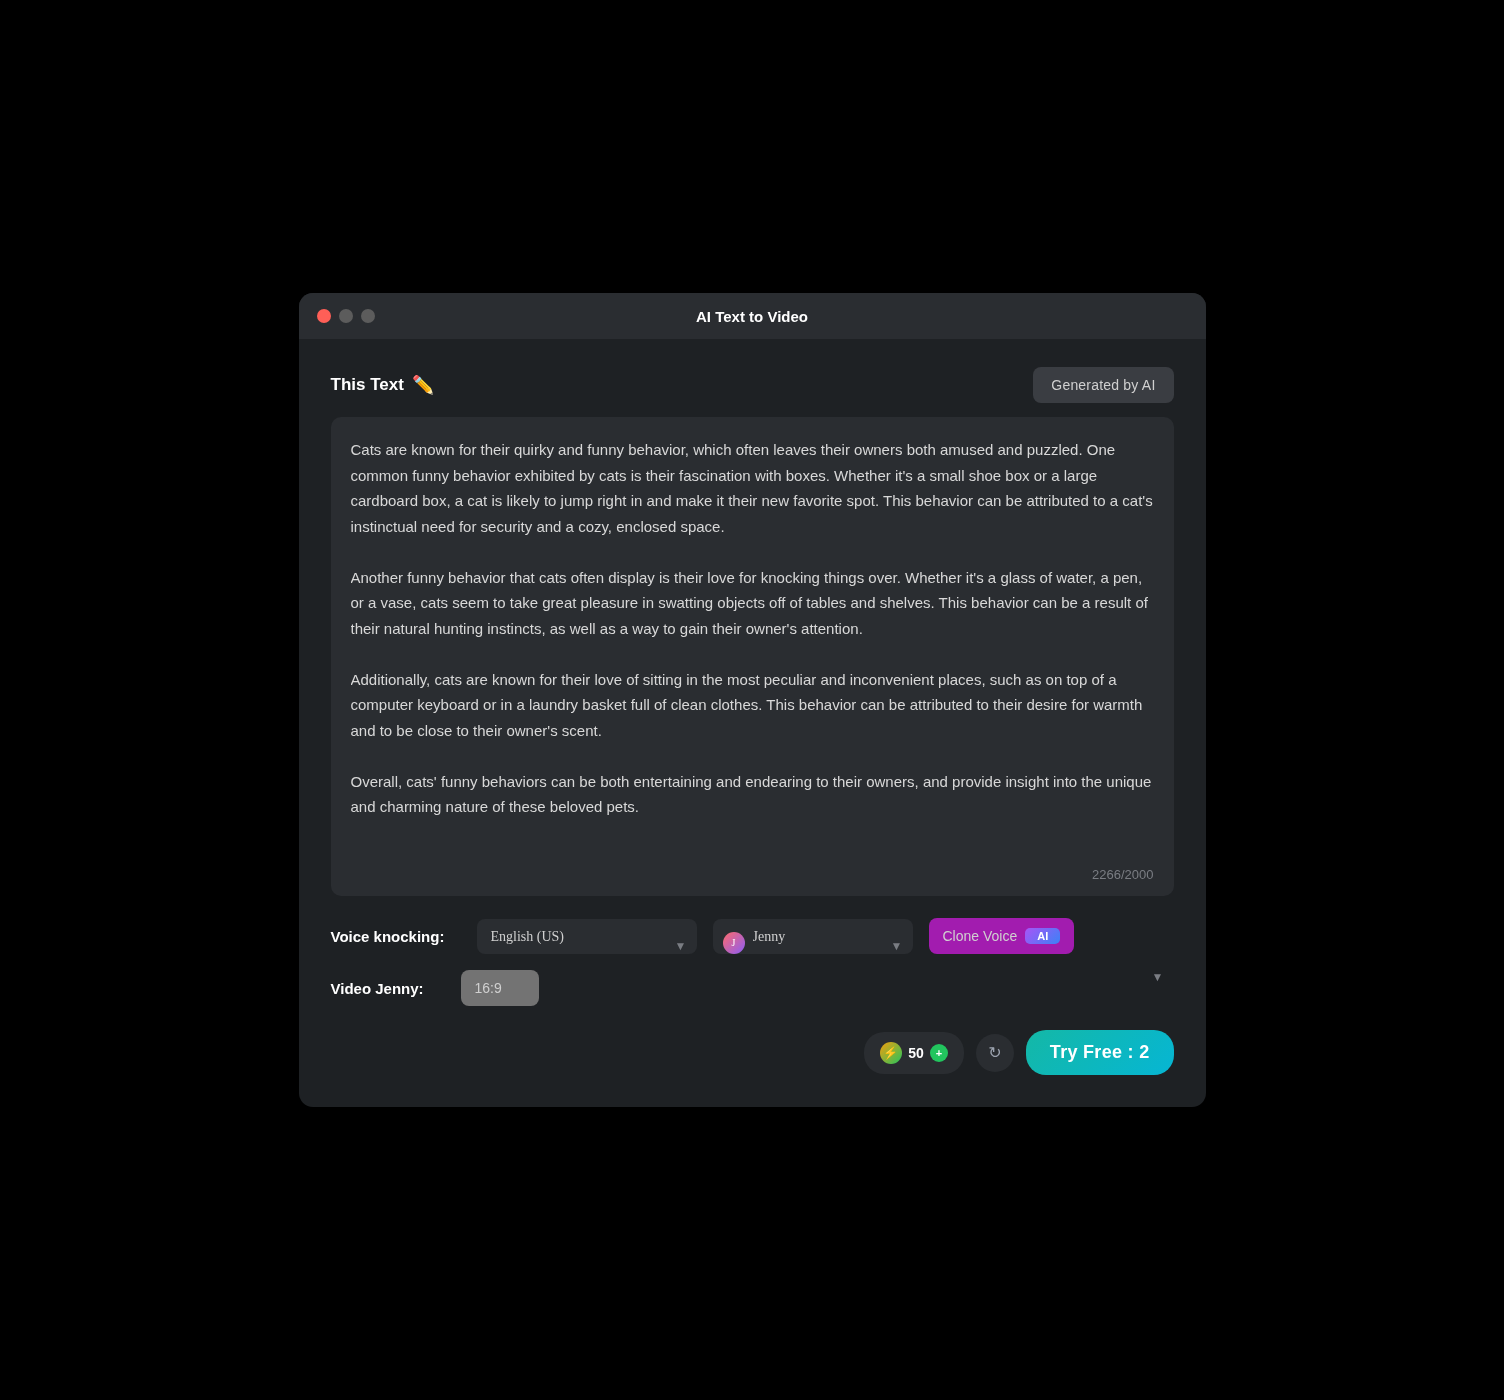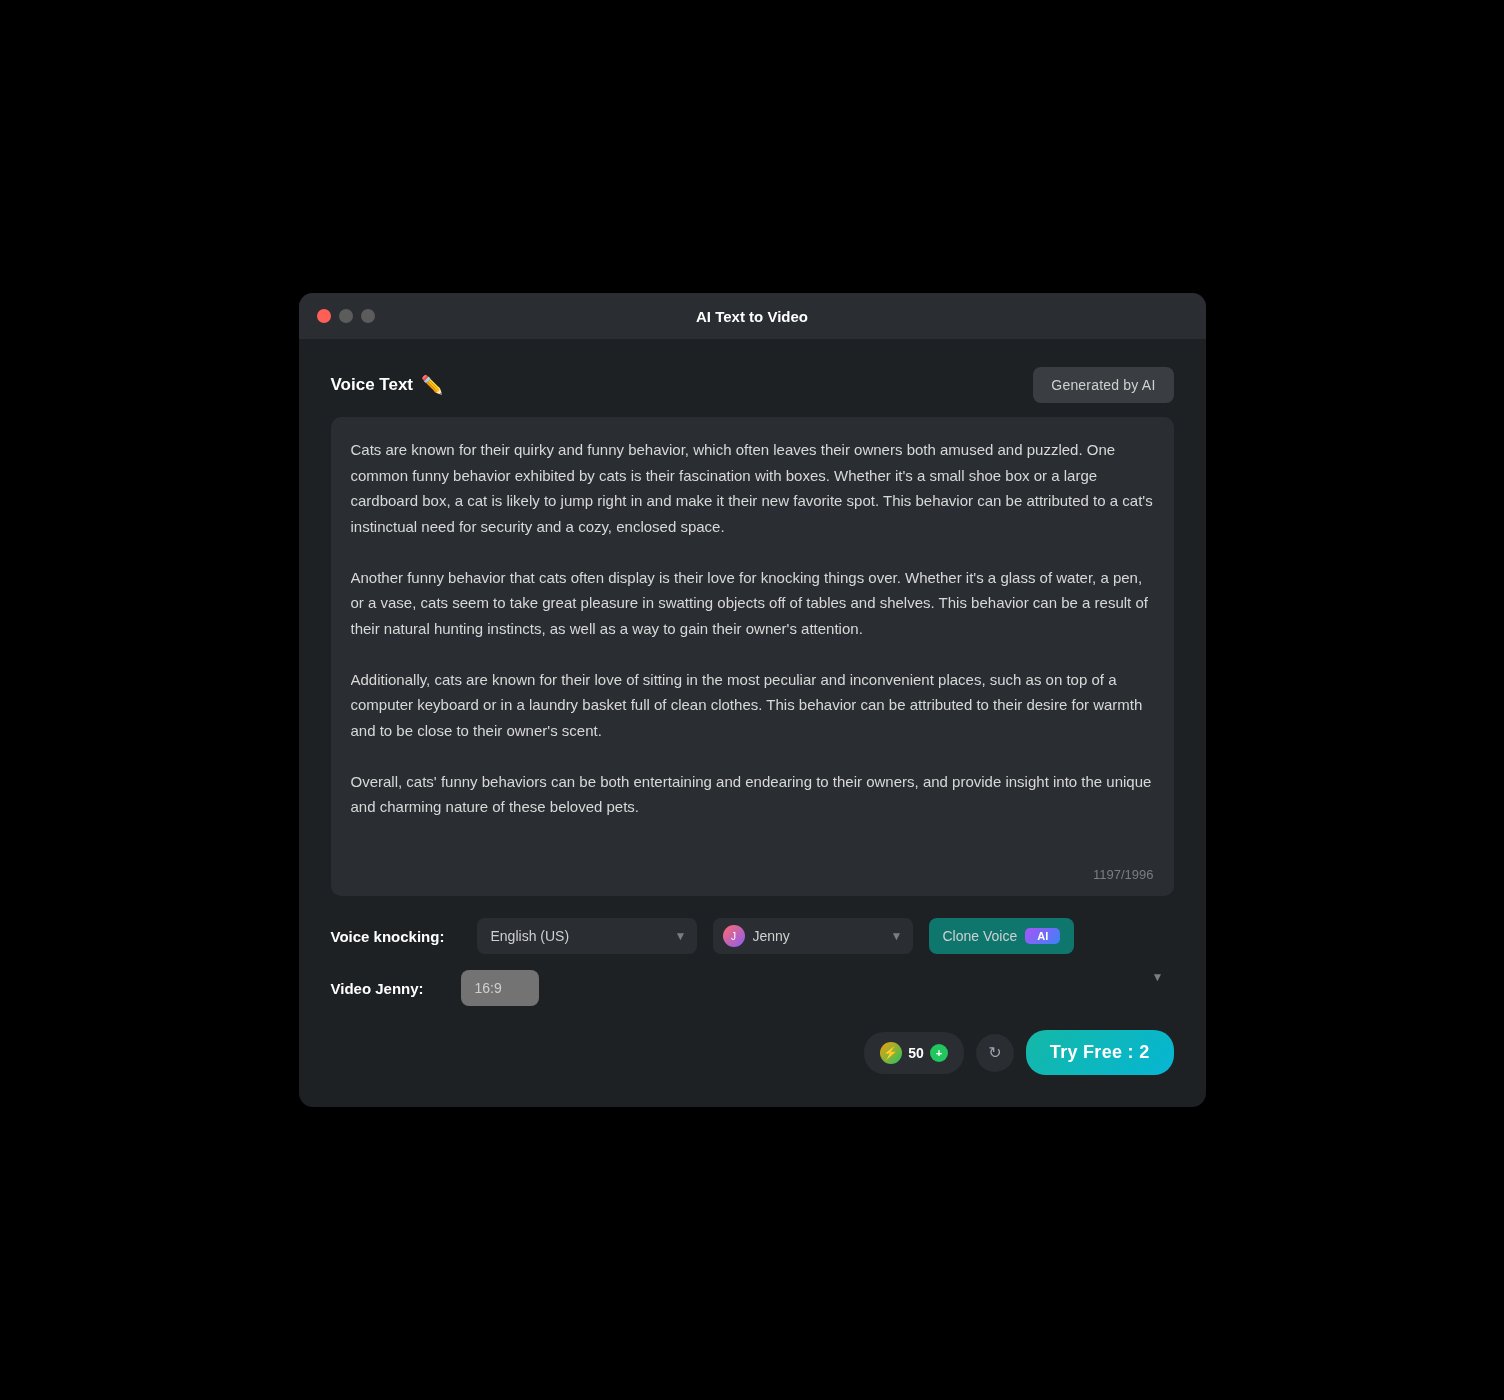--- a/index.html
+++ b/index.html
@@ -332,7 +332,7 @@
   <div class="content">
     <div class="section-header">
       <div class="section-title">
-        <span>Voice Text</span>
+        <span>This Text</span>
         <span class="edit-icon">✏️</span>
       </div>
       <button class="generated-btn">Generated by AI</button>

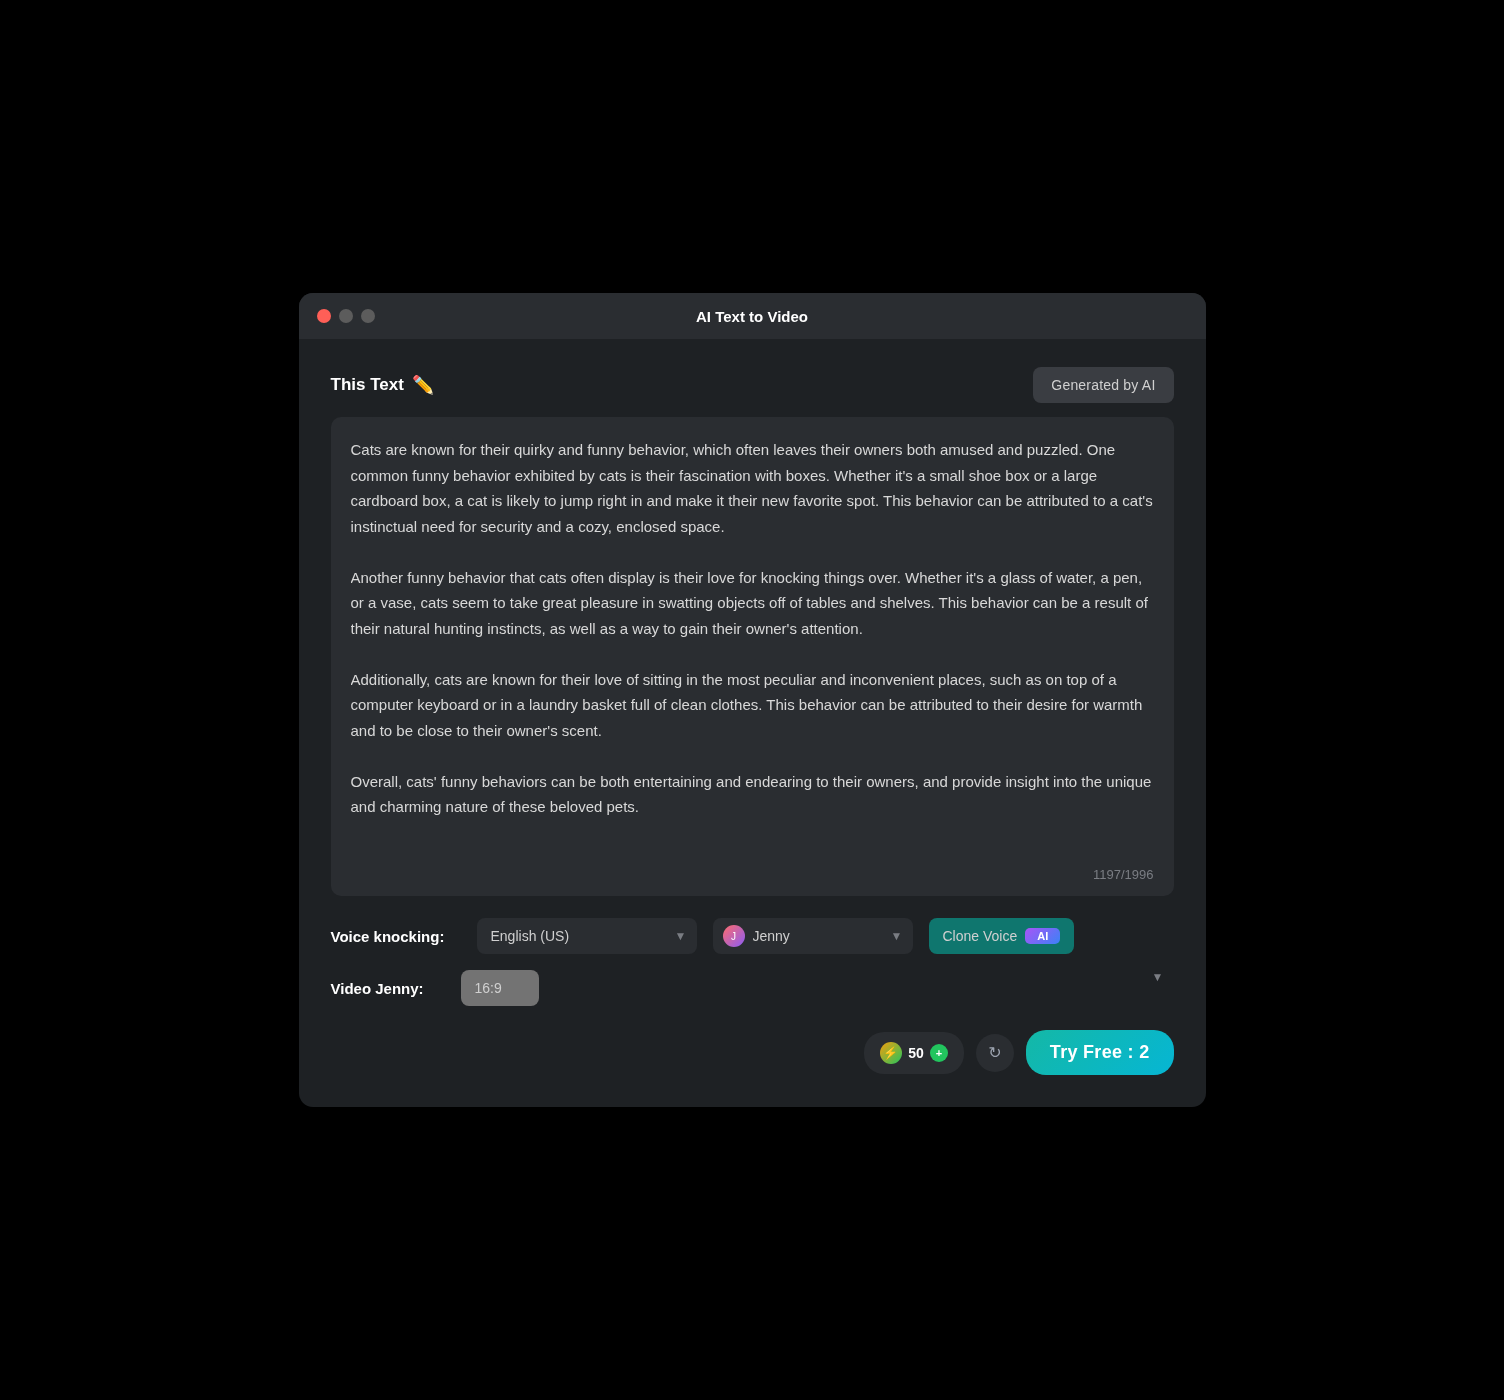--- a/index.html
+++ b/index.html
@@ -346,7 +346,7 @@
 Additionally, cats are known for their love of sitting in the most peculiar and inconvenient places, such as on top of a computer keyboard or in a laundry basket full of clean clothes. This behavior can be attributed to their desire for warmth and to be close to their owner's scent.
 
 Overall, cats' funny behaviors can be both entertaining and endearing to their owners, and provide insight into the unique and charming nature of these beloved pets.</textarea>
-      <div class="char-count">1197/1996</div>
+      <div class="char-count">2266/2000</div>
     </div>
 
     <div class="row">

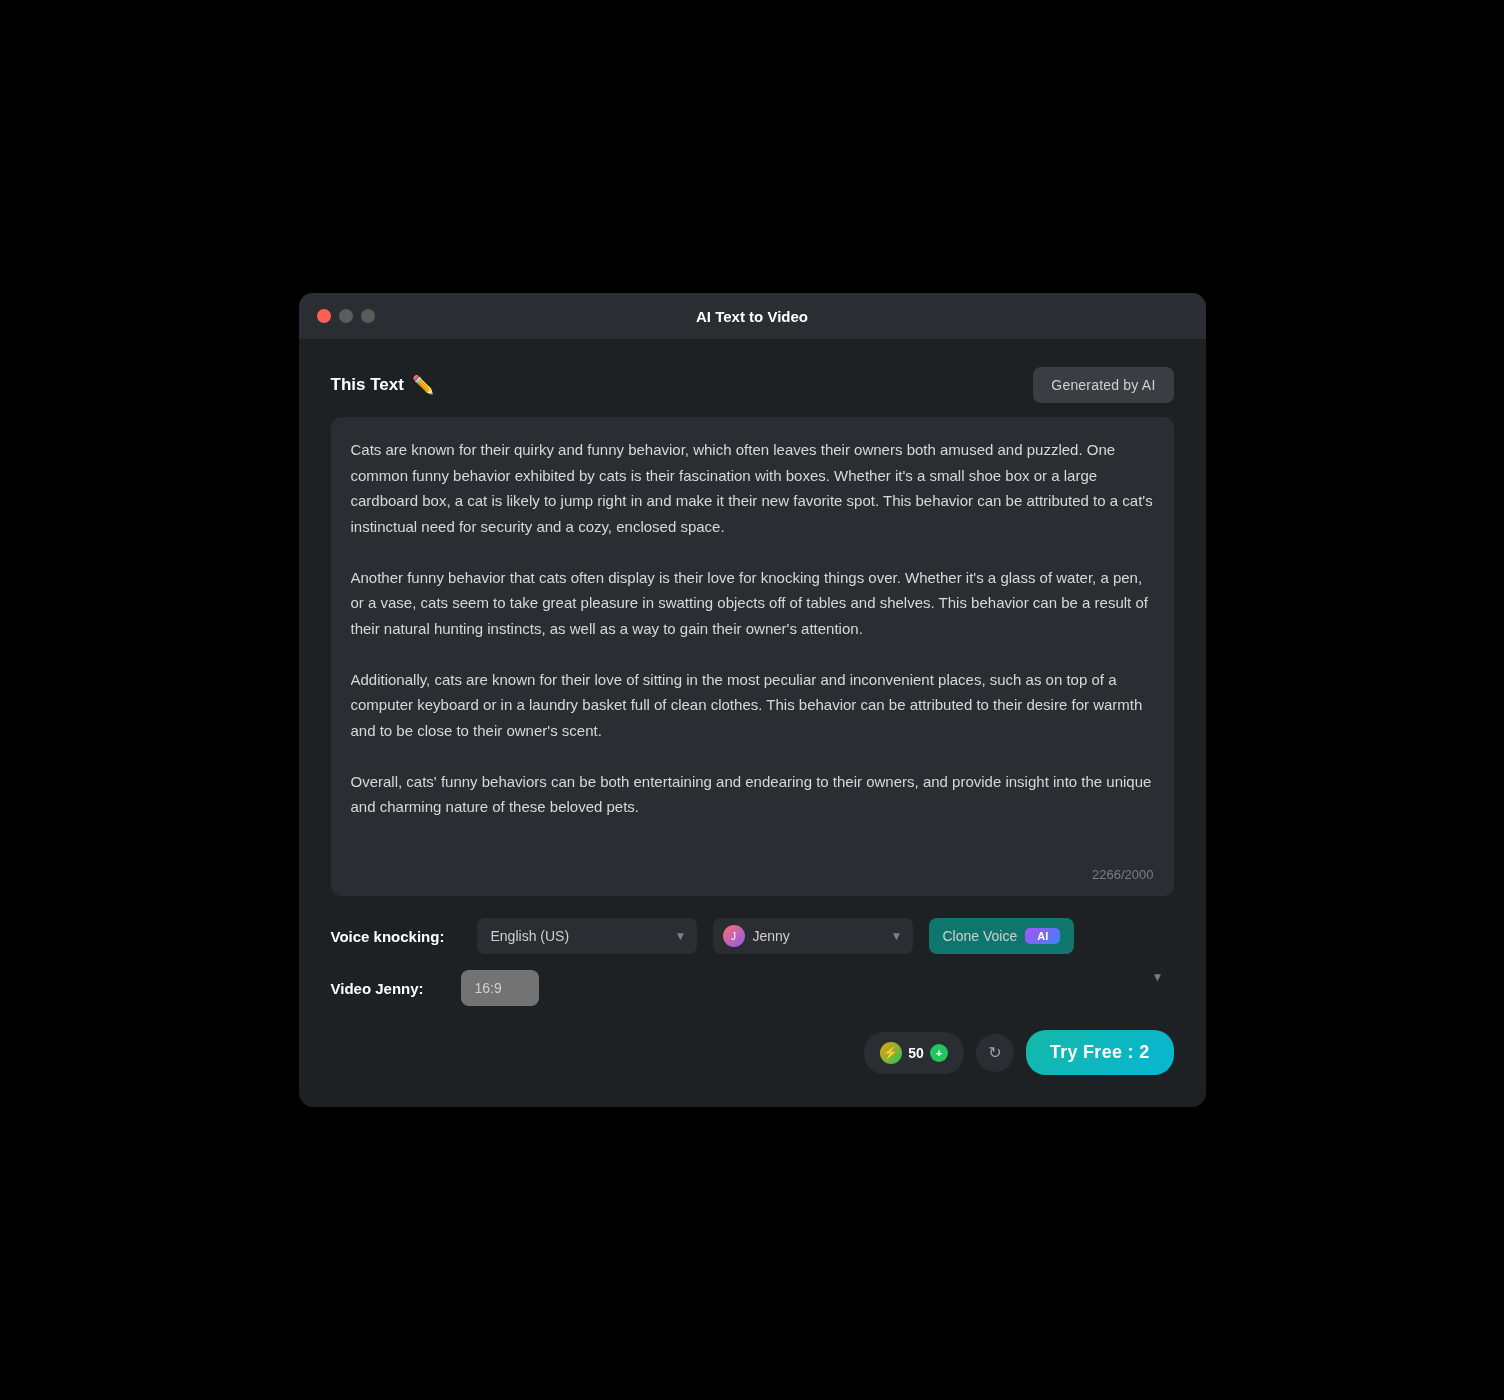--- a/index.html
+++ b/index.html
@@ -144,7 +144,8 @@
     .select-wrapper {
       position: relative;
       display: flex;
-      align-items: center;
+      align-items: flex-end;
+      font-family: Liberation Serif, serif;
     }
 
     .select-voice-lang {

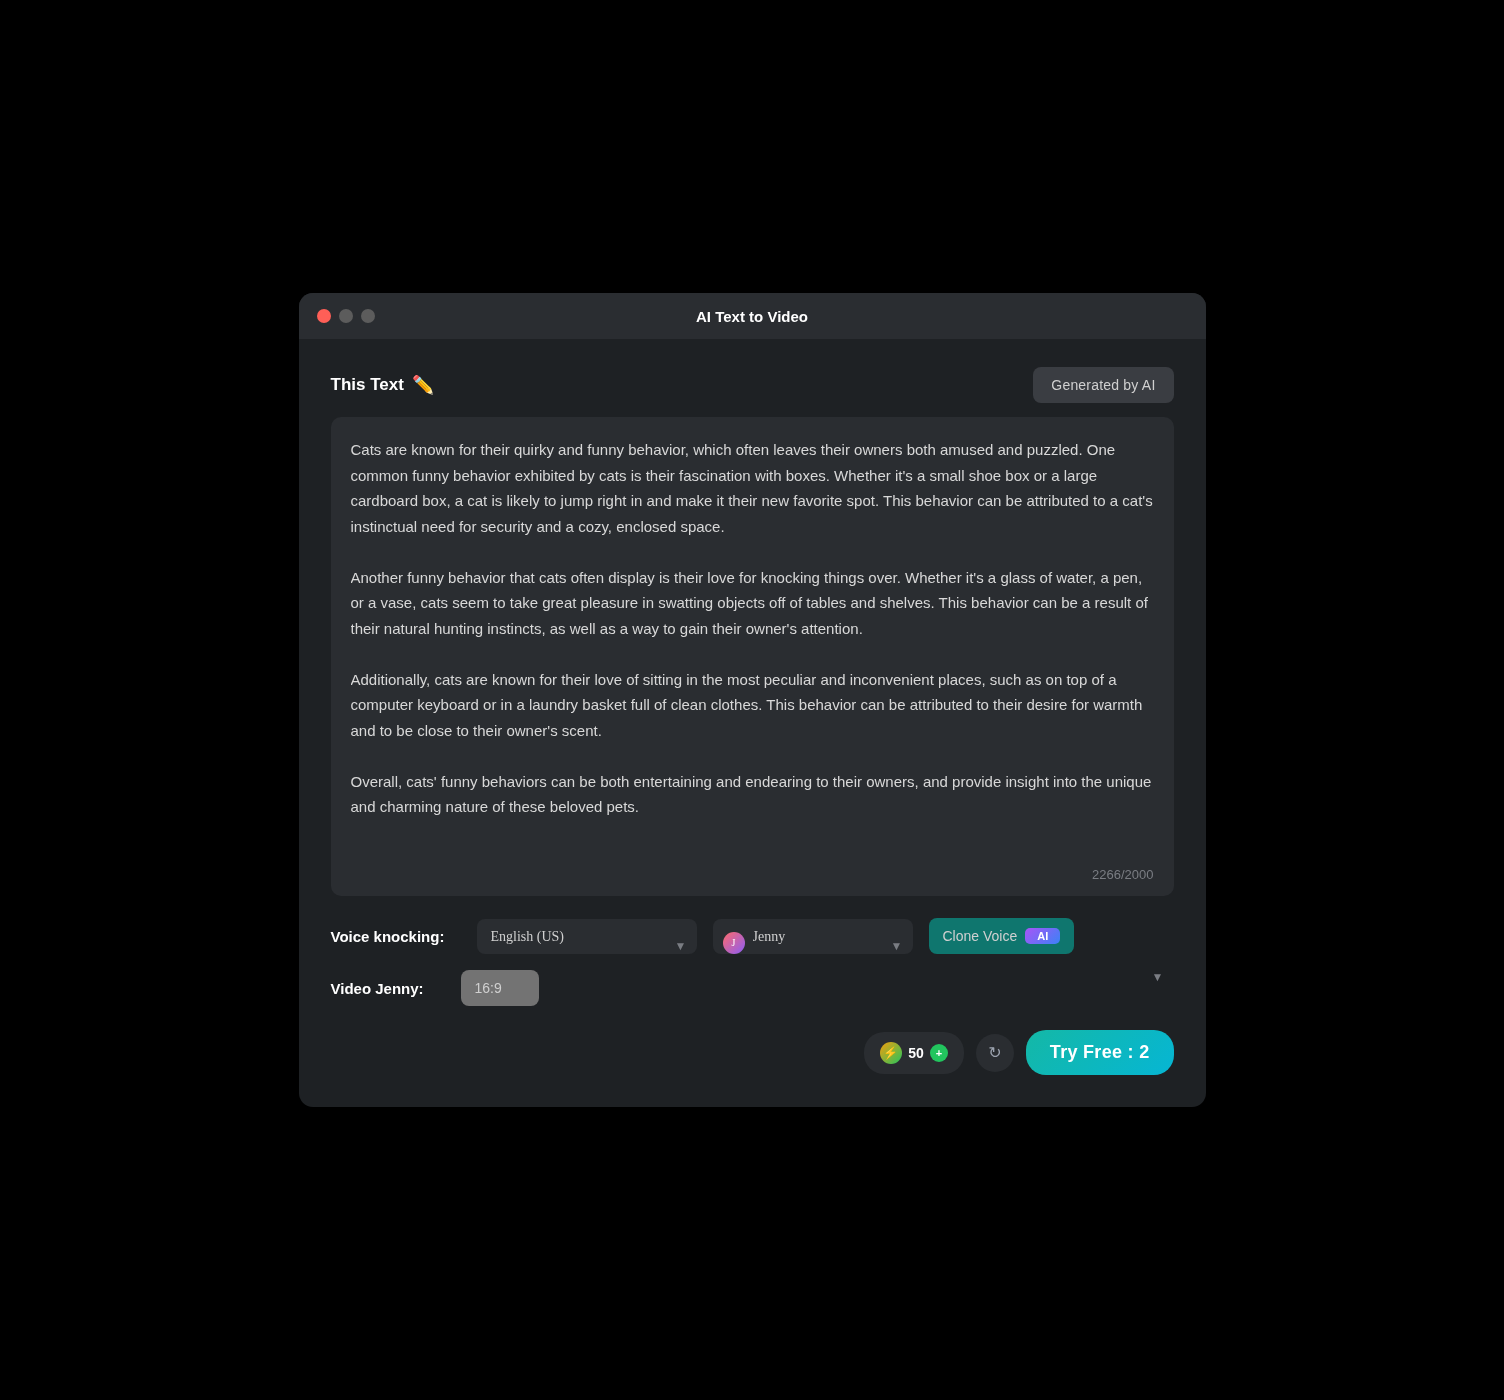--- a/index.html
+++ b/index.html
@@ -199,7 +199,7 @@
     }
 
     .clone-voice-btn {
-      background: #0f766e;
+      background: #a21caf;
       color: #d0d0d0;
       border: none;
       border-radius: 8px;

